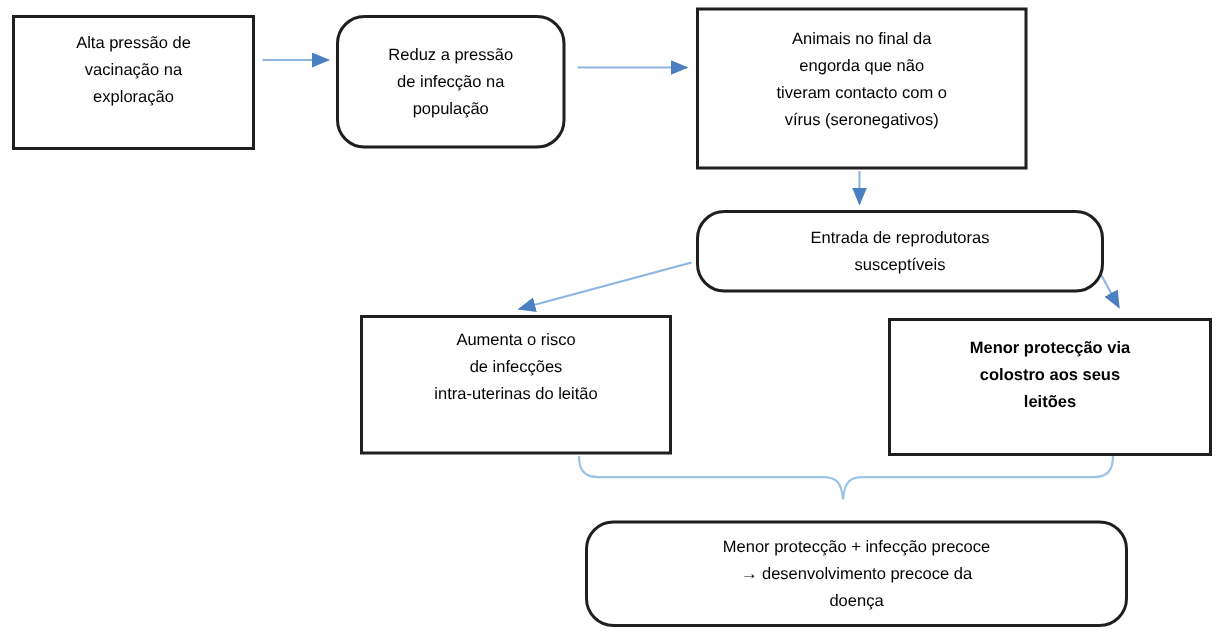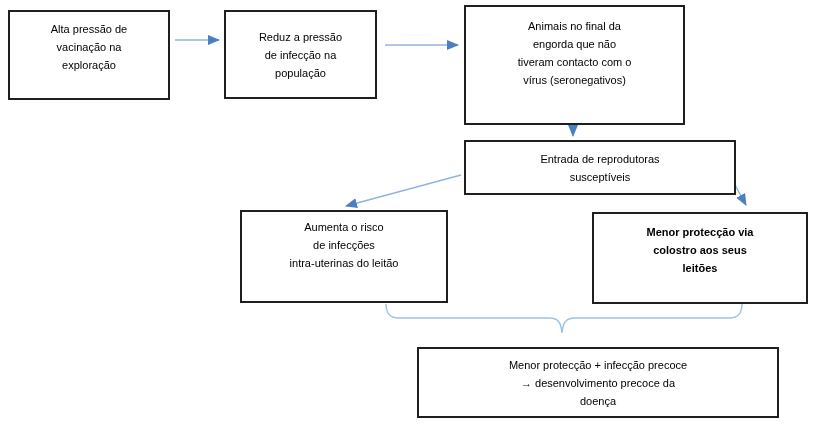--- a/index.html
+++ b/index.html
@@ -32,7 +32,7 @@
   .v-top { align-items: flex-start; }
   #box1 { left: 8px;   top: 10px;  width: 162px; height: 90px;  padding-top: 8px; }
   #box2 { left: 224px; top: 10px;  width: 153px; height: 89px; }
-  #box3 { left: 464px; top: 5px;   width: 221px; height: 120px; padding-top: 10px; }
+  #box3 { left: 464px; top: 5px;   width: 221px; height: 108px; padding-top: 10px; }
   #box4 { left: 464px; top: 140px; width: 272px; height: 55px; }
   #box5 { left: 240px; top: 210px; width: 208px; height: 93px;  padding-top: 6px; }
   #box6 { left: 592px; top: 212px; width: 216px; height: 92px;  padding-top: 9px; font-weight: bold; }

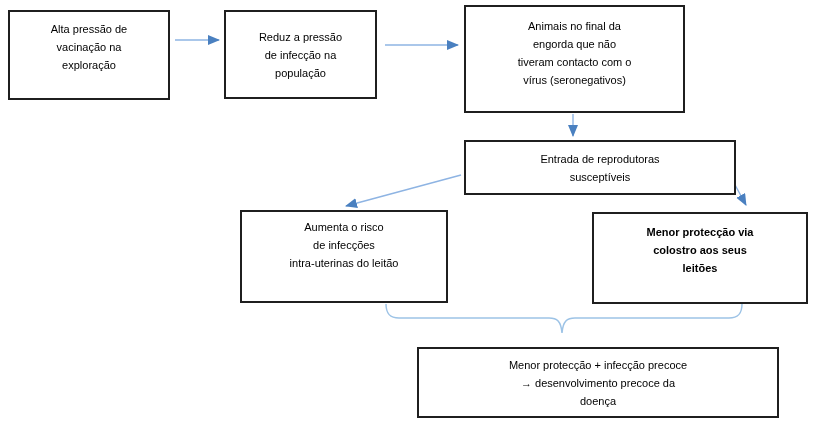--- a/index.html
+++ b/index.html
@@ -28,7 +28,7 @@
     line-height: 18px;
     white-space: pre-line;
   }
-  .v-center { align-items: center; }
+  .v-center { align-items: center; border-radius: 19px; }
   .v-top { align-items: flex-start; }
   #box1 { left: 8px;   top: 10px;  width: 162px; height: 90px;  padding-top: 8px; }
   #box2 { left: 224px; top: 10px;  width: 153px; height: 89px; }

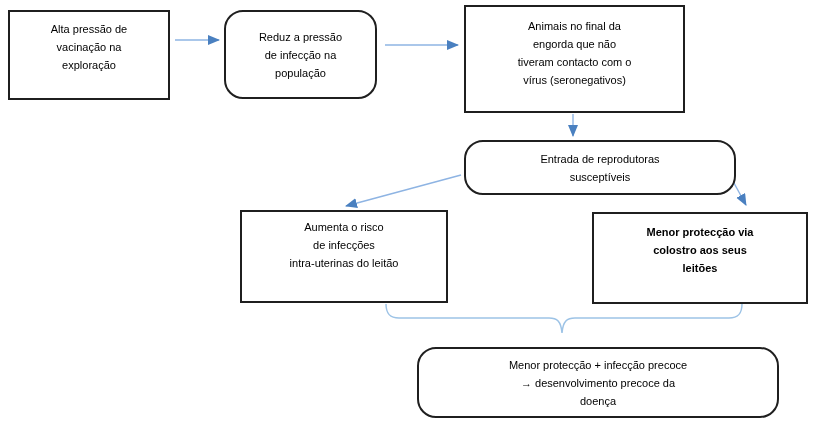--- a/index.html
+++ b/index.html
@@ -36,7 +36,7 @@
   #box4 { left: 464px; top: 140px; width: 272px; height: 55px; }
   #box5 { left: 240px; top: 210px; width: 208px; height: 93px;  padding-top: 6px; }
   #box6 { left: 592px; top: 212px; width: 216px; height: 92px;  padding-top: 9px; font-weight: bold; }
-  #box7 { left: 417px; top: 347px; width: 362px; height: 71px; }
+  #box7 { left: 390px; top: 347px; width: 362px; height: 71px; }
   svg.connectors {
     position: absolute;
     left: 0; top: 0;

